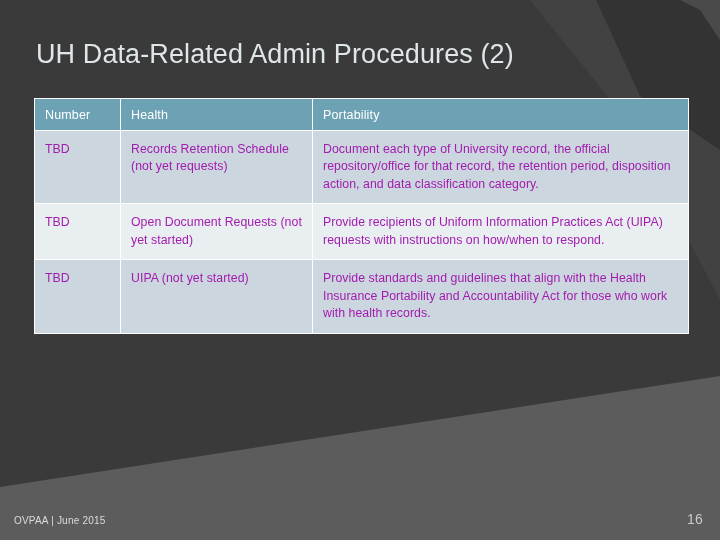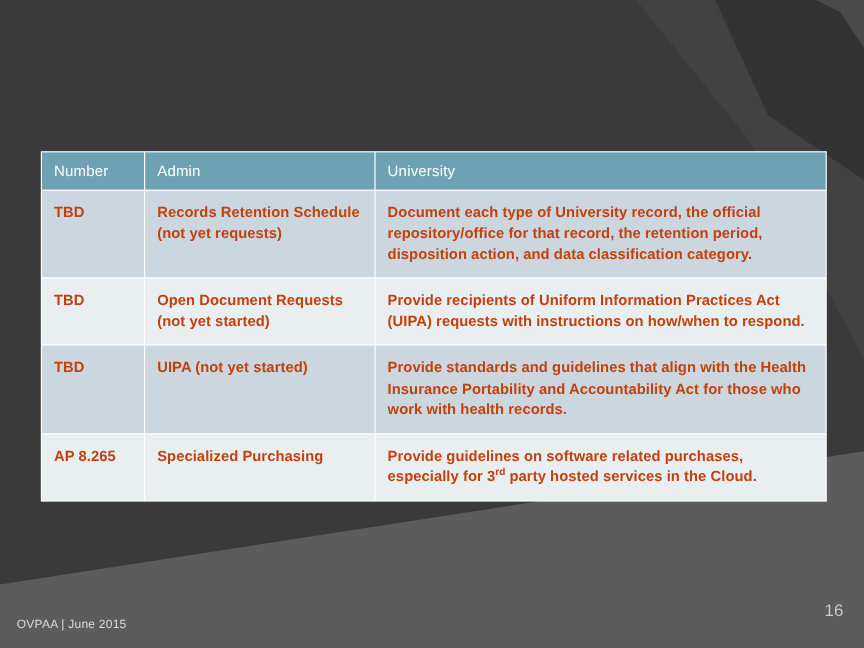--- a/index.html
+++ b/index.html
@@ -142,6 +142,7 @@
     <polygon points="680,0 720,0 720,40 700,10" fill="#4a4a4a"></polygon>
   </svg>
 
+  <h1 class="title">UH Data-Related Admin Procedures (2)</h1>
 
   <div class="table-wrap">
     <table class="proc">

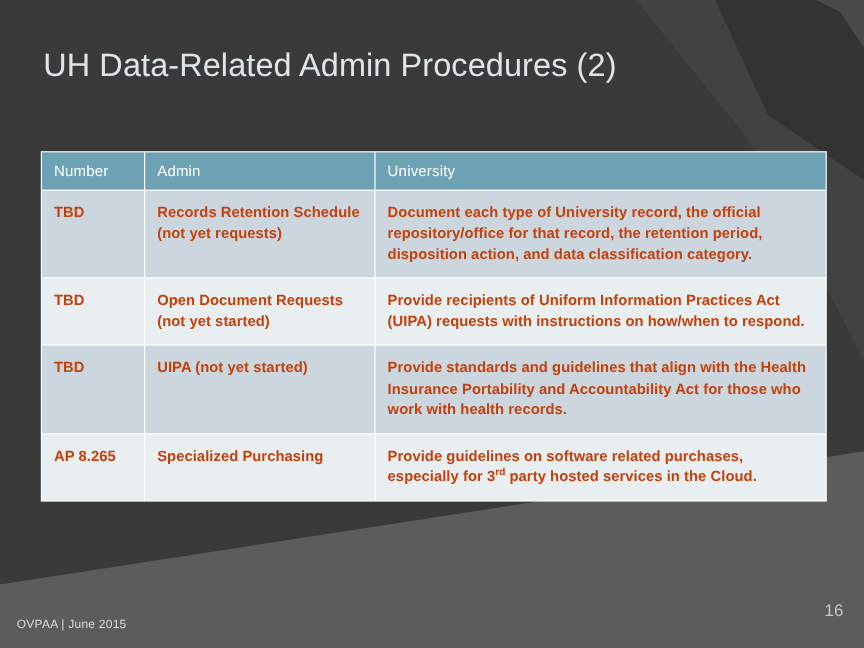--- a/index.html
+++ b/index.html
@@ -55,7 +55,6 @@
     left: 34px;
     top: 98px;
     width: 652px;
-    margin-top: 28px;
   }
 
   table.proc {

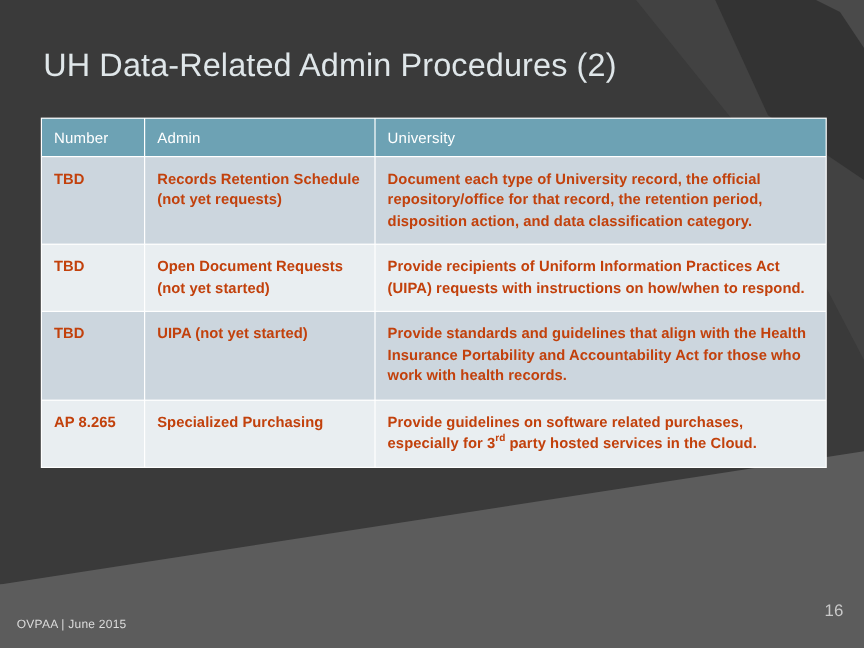--- a/index.html
+++ b/index.html
@@ -153,7 +153,7 @@
       <thead>
         <tr>
           <th>Number</th>
-          <th>Admin</th>
+          <th>Health</th>
           <th>University</th>
         </tr>
       </thead>

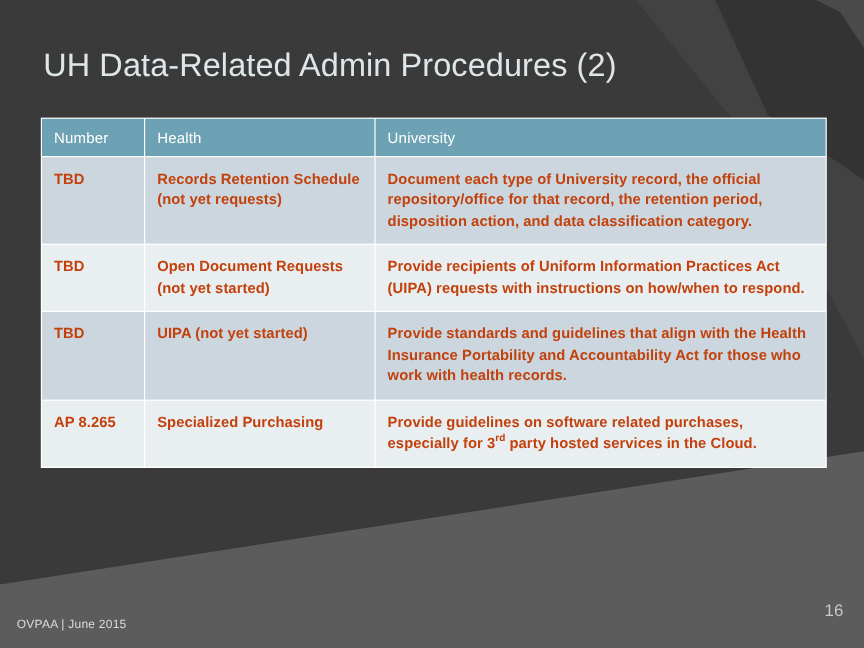--- a/index.html
+++ b/index.html
@@ -154,7 +154,7 @@
         <tr>
           <th>Number</th>
           <th>Health</th>
-          <th>University</th>
+          <th>Portability</th>
         </tr>
       </thead>
       <tbody>

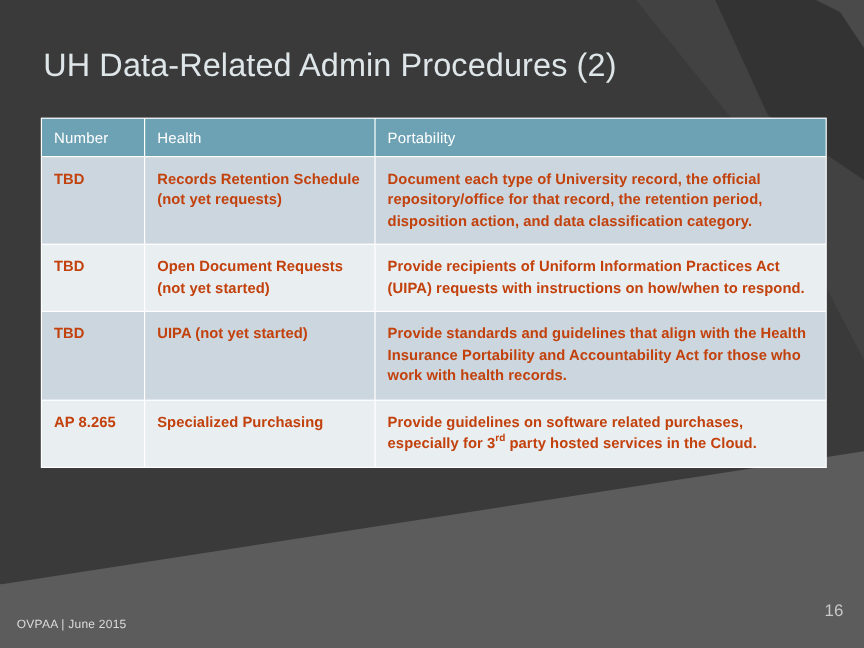--- a/index.html
+++ b/index.html
@@ -78,8 +78,8 @@
 
   table.proc td {
     font-size: 12.3px;
-    font-weight: 700;
-    color: #c2410c;
+    font-weight: 400;
+    color: #a21caf;
     padding: 10px 10px 10px 10px;
     vertical-align: top;
     line-height: 1.42;

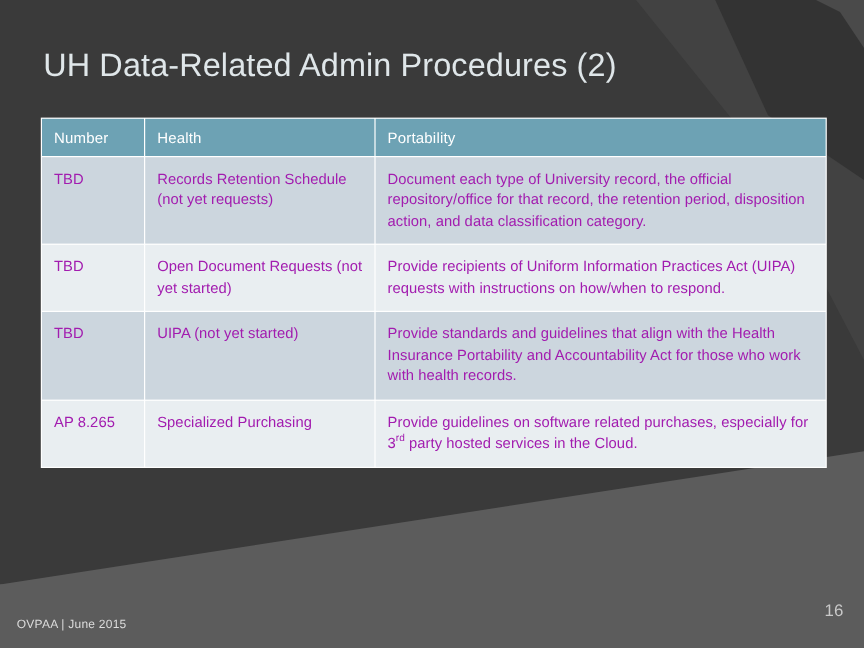--- a/index.html
+++ b/index.html
@@ -177,11 +177,6 @@
           <td class="desc">Provide standards and guidelines that align with the Health Insurance Portability and Accountability Act for those who work with health records.</td>
         </tr>
 
-        <tr class="even">
-          <td class="num">AP 8.265</td>
-          <td class="ttl">Specialized Purchasing</td>
-          <td class="desc"><span>Provide guidelines on software related purchases, especially for 3</span><sup>rd</sup><span> party hosted services in the Cloud.</span></td>
-        </tr>
 
       </tbody>
     </table>

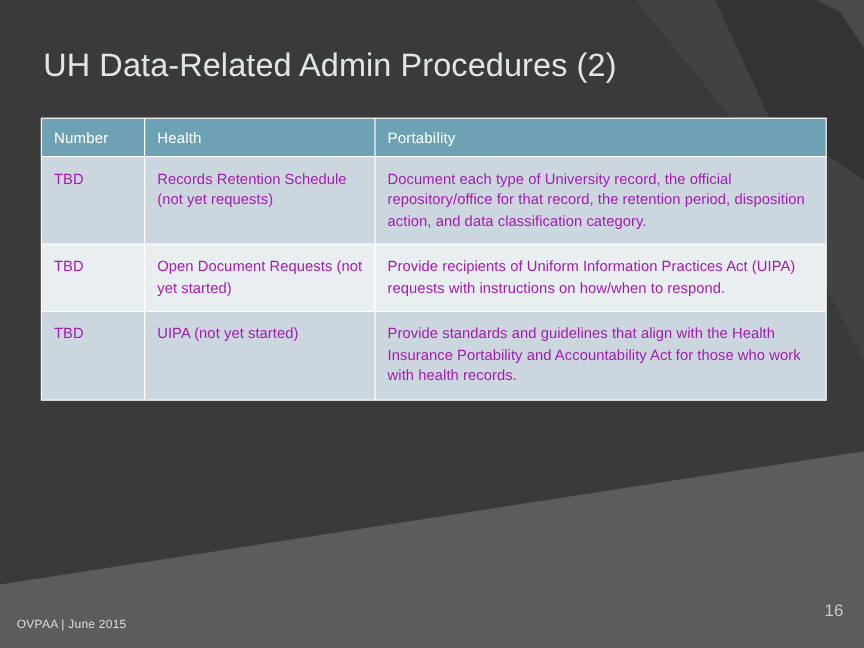--- a/index.html
+++ b/index.html
@@ -121,7 +121,7 @@
   .page-number {
     position: absolute;
     right: 17px;
-    bottom: 24px;
+    bottom: 13px;
     font-size: 14px;
     color: #c9c9c9;
     letter-spacing: 0.2px;

